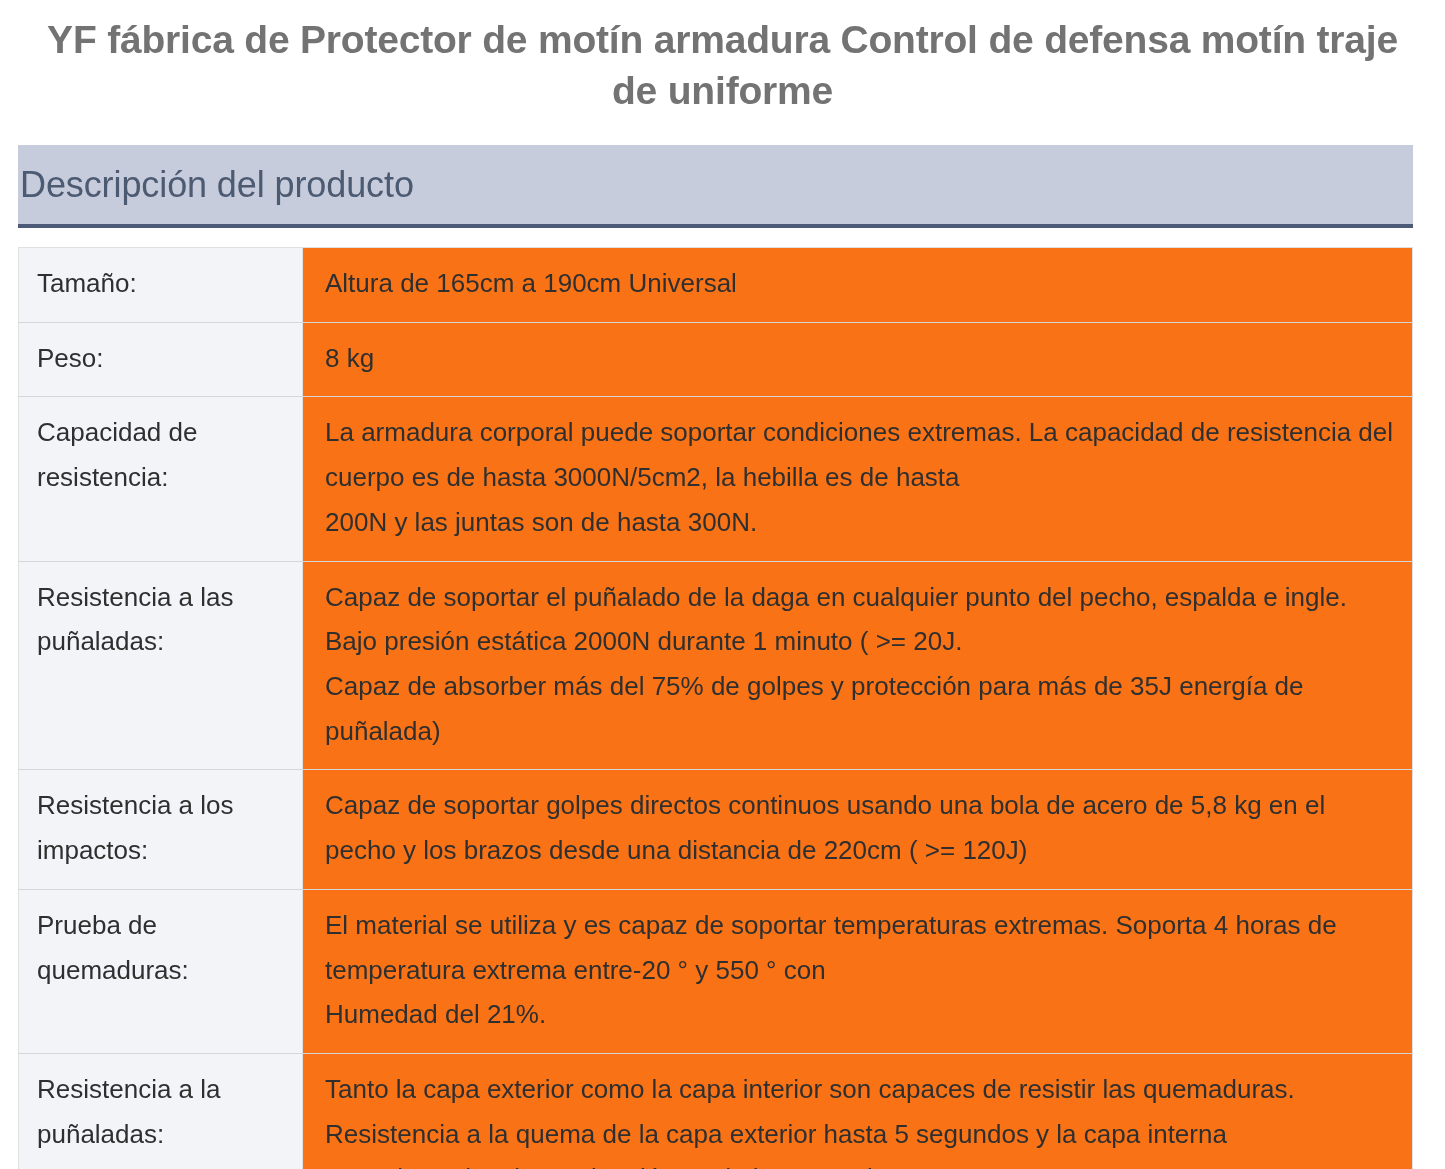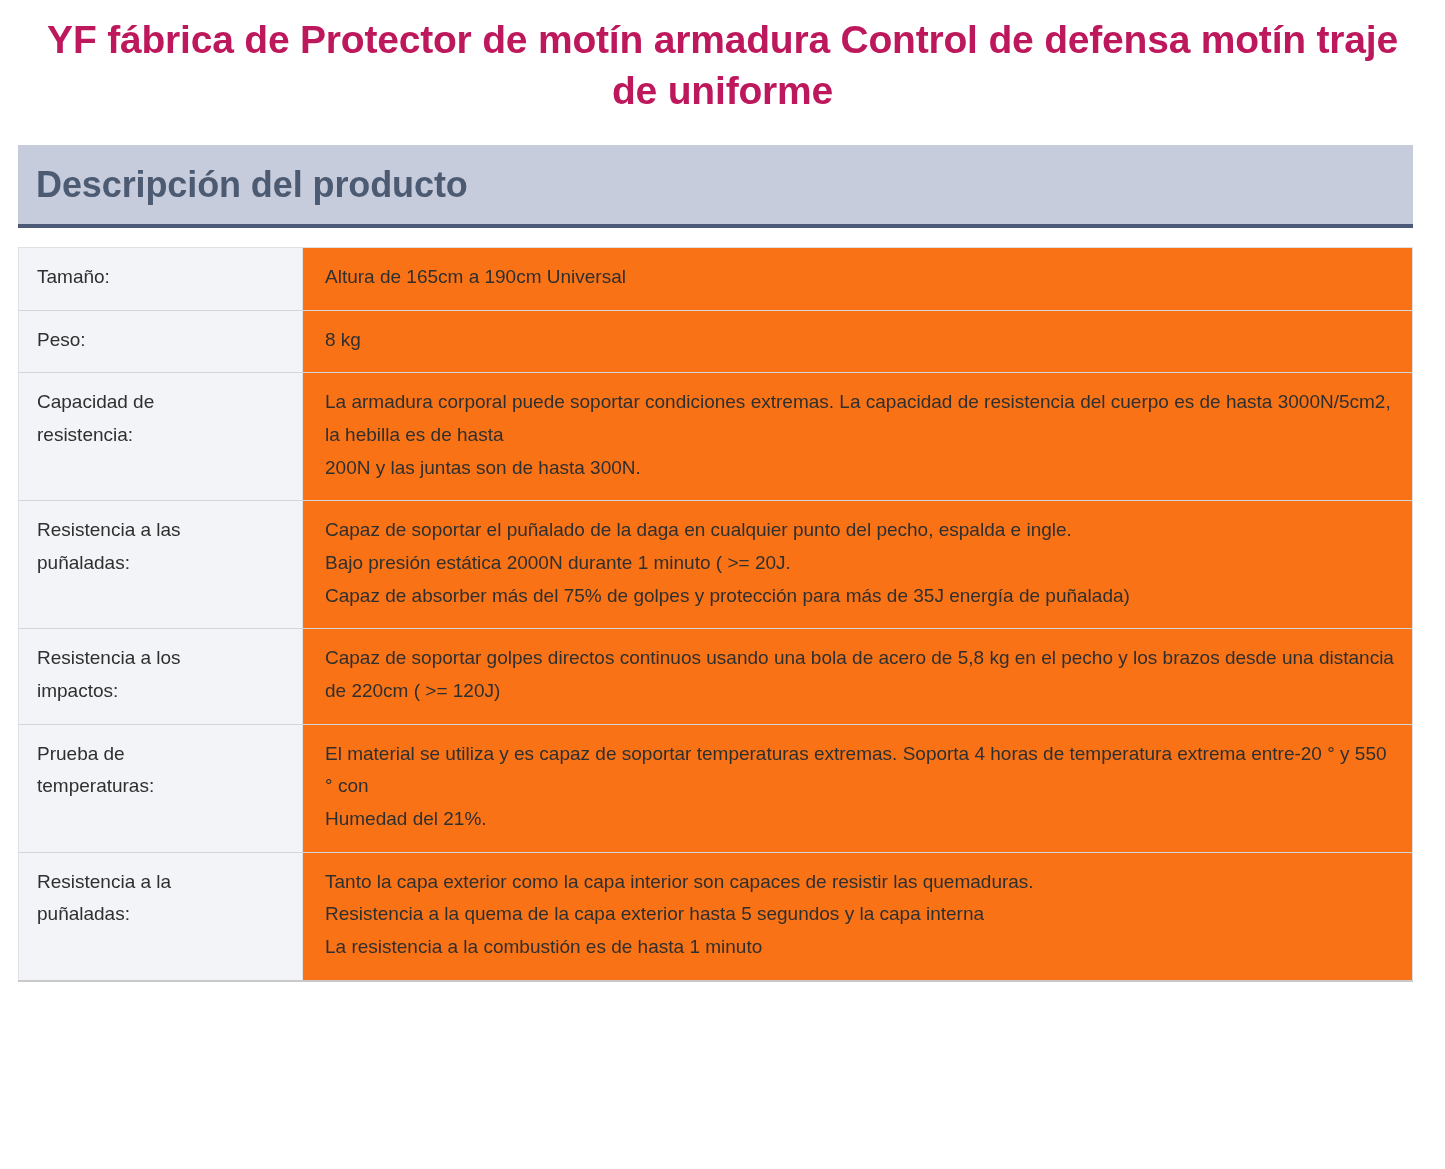--- a/index.html
+++ b/index.html
@@ -27,7 +27,7 @@
     font-size: 39px;
     line-height: 1.32;
     font-weight: bold;
-    color: #be185d;
+    color: #737373;
     text-align: center;
     letter-spacing: -0.2px;
   }

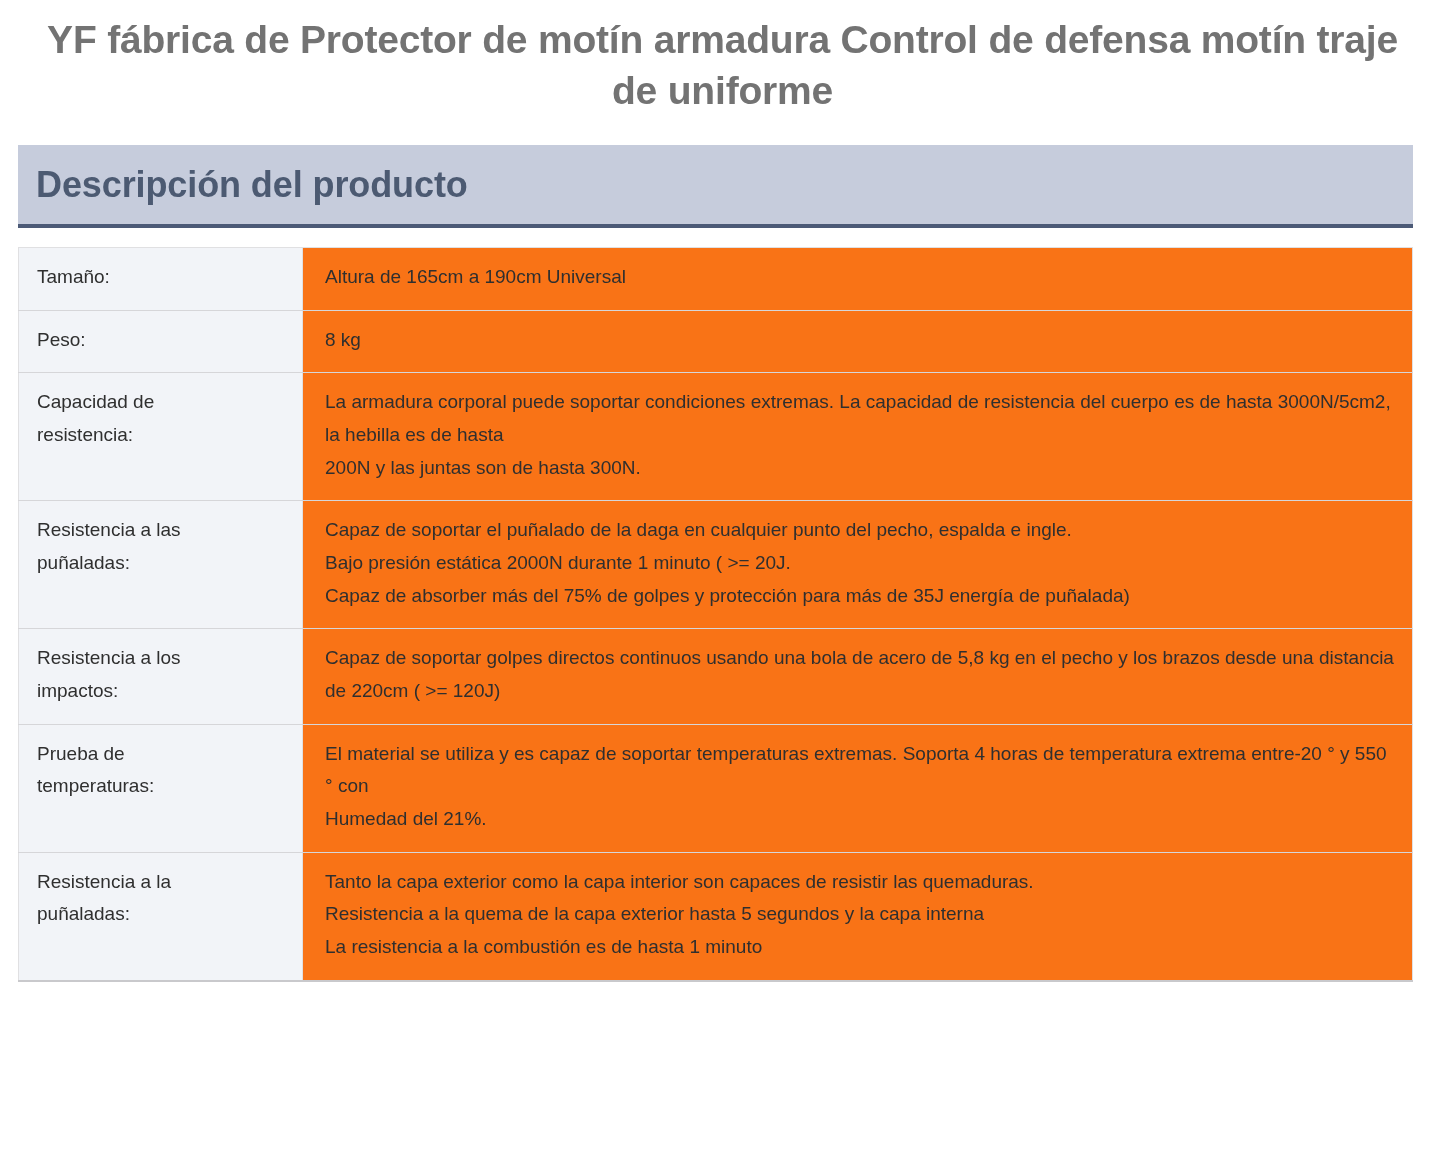--- a/index.html
+++ b/index.html
@@ -44,9 +44,9 @@
   }
   .section-header-title {
     font-size: 36px;
-    font-weight: bold;
+    font-weight: normal;
     color: #4c5a72;
-    padding-left: 18px;
+    padding-left: 2px;
     line-height: 1.1;
     letter-spacing: -0.1px;
   }

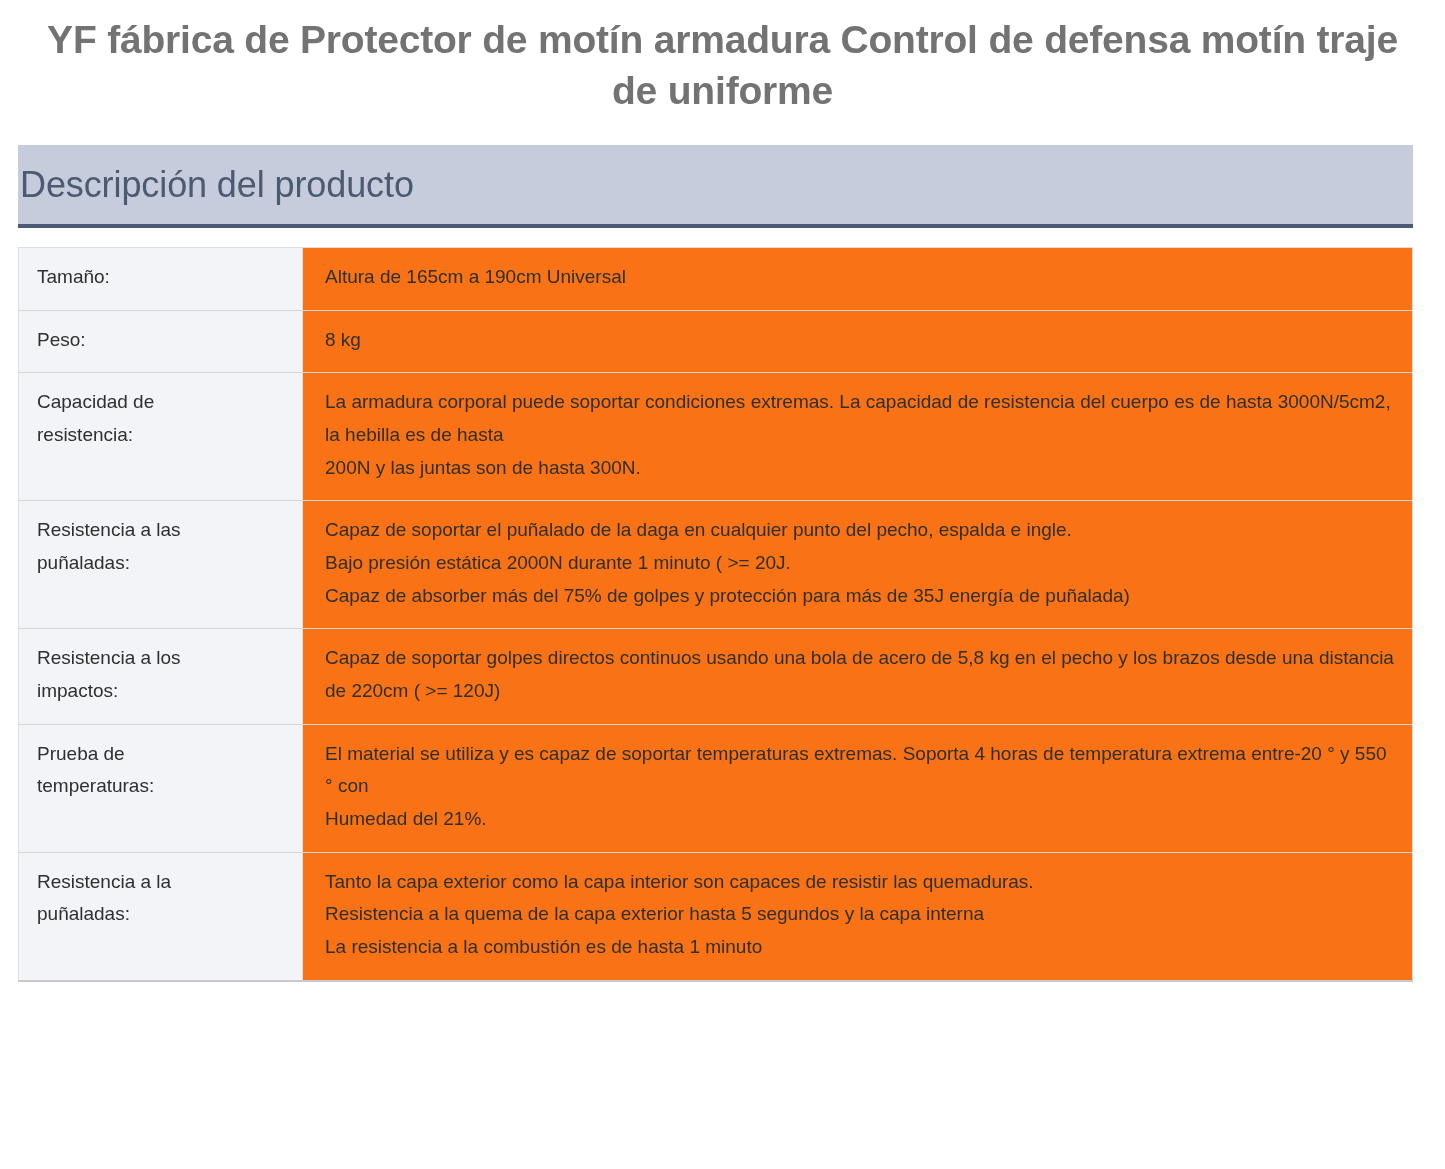--- a/index.html
+++ b/index.html
@@ -71,7 +71,7 @@
     border: 1px solid #e0e0e2;
     border-bottom: 1px solid #d6d6d9;
     vertical-align: top;
-    font-size: 19px;
+    font-size: 26px;
     line-height: 1.72;
     color: #2f2f2f;
   }

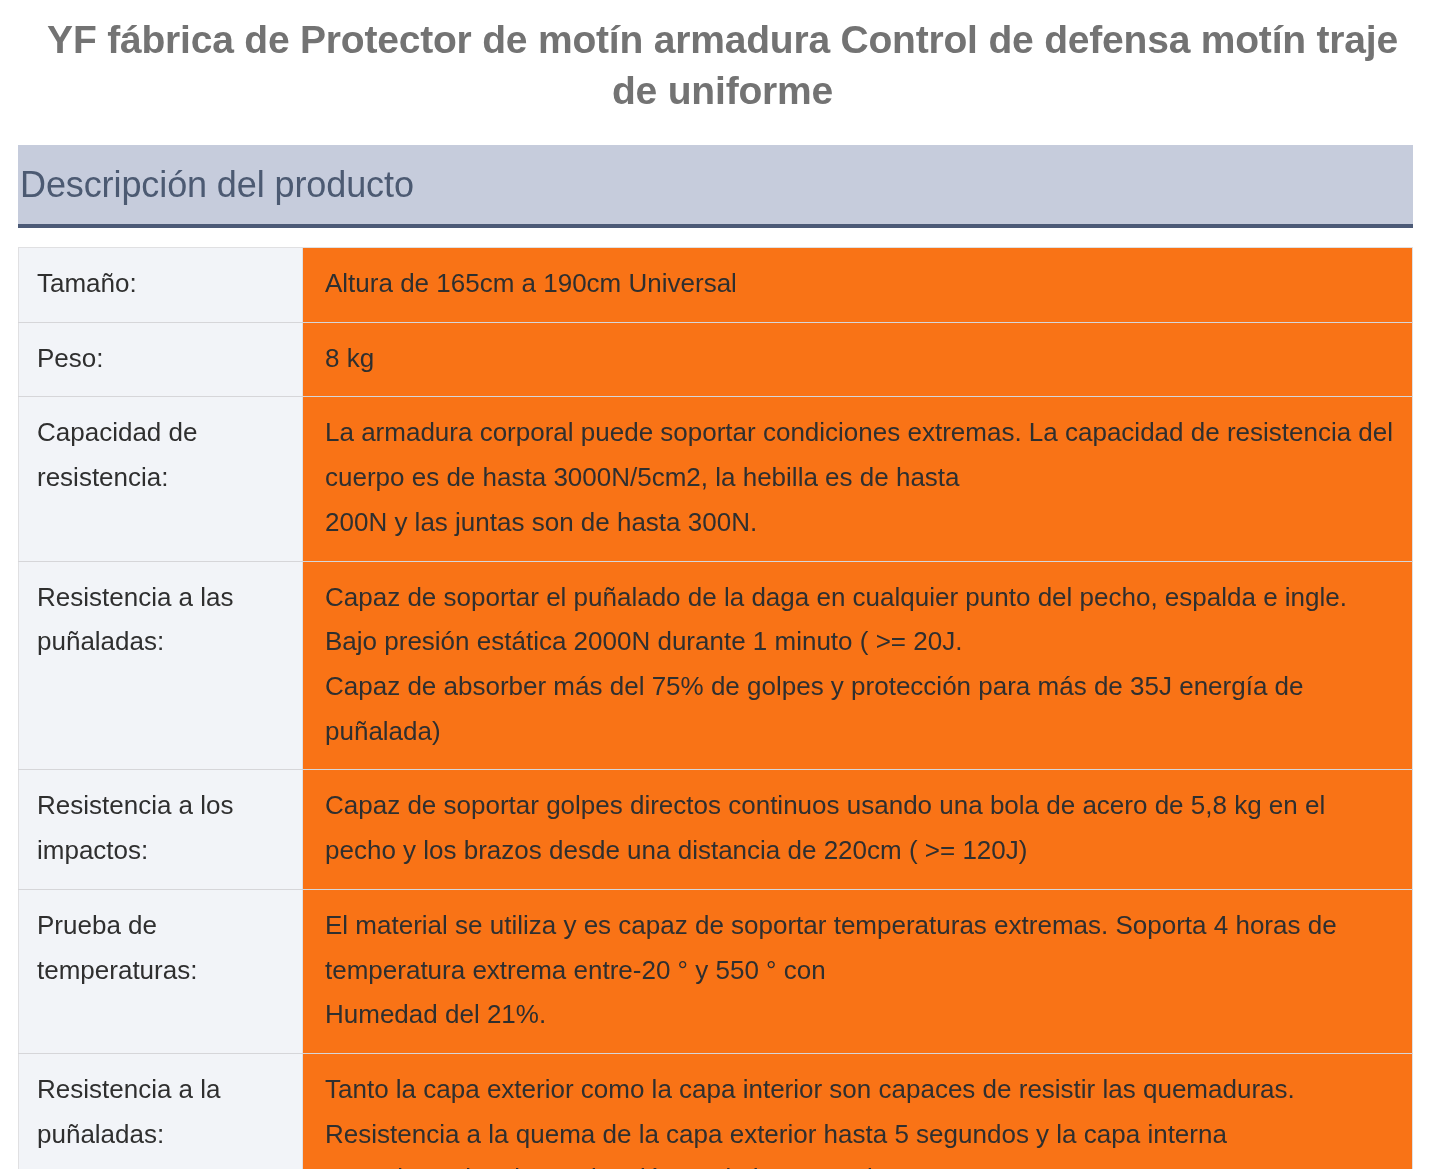--- a/index.html
+++ b/index.html
@@ -160,7 +160,7 @@
         <tr>
           <td class="cell-label">
             <span class="line">Prueba de</span>
-            <span class="line">temperaturas:</span>
+            <span class="line">quemaduras:</span>
           </td>
           <td class="cell-value">
             <span class="line">El material se utiliza y es capaz de soportar temperaturas extremas. Soporta 4 horas de temperatura extrema entre-20 ° y 550 ° con</span>

